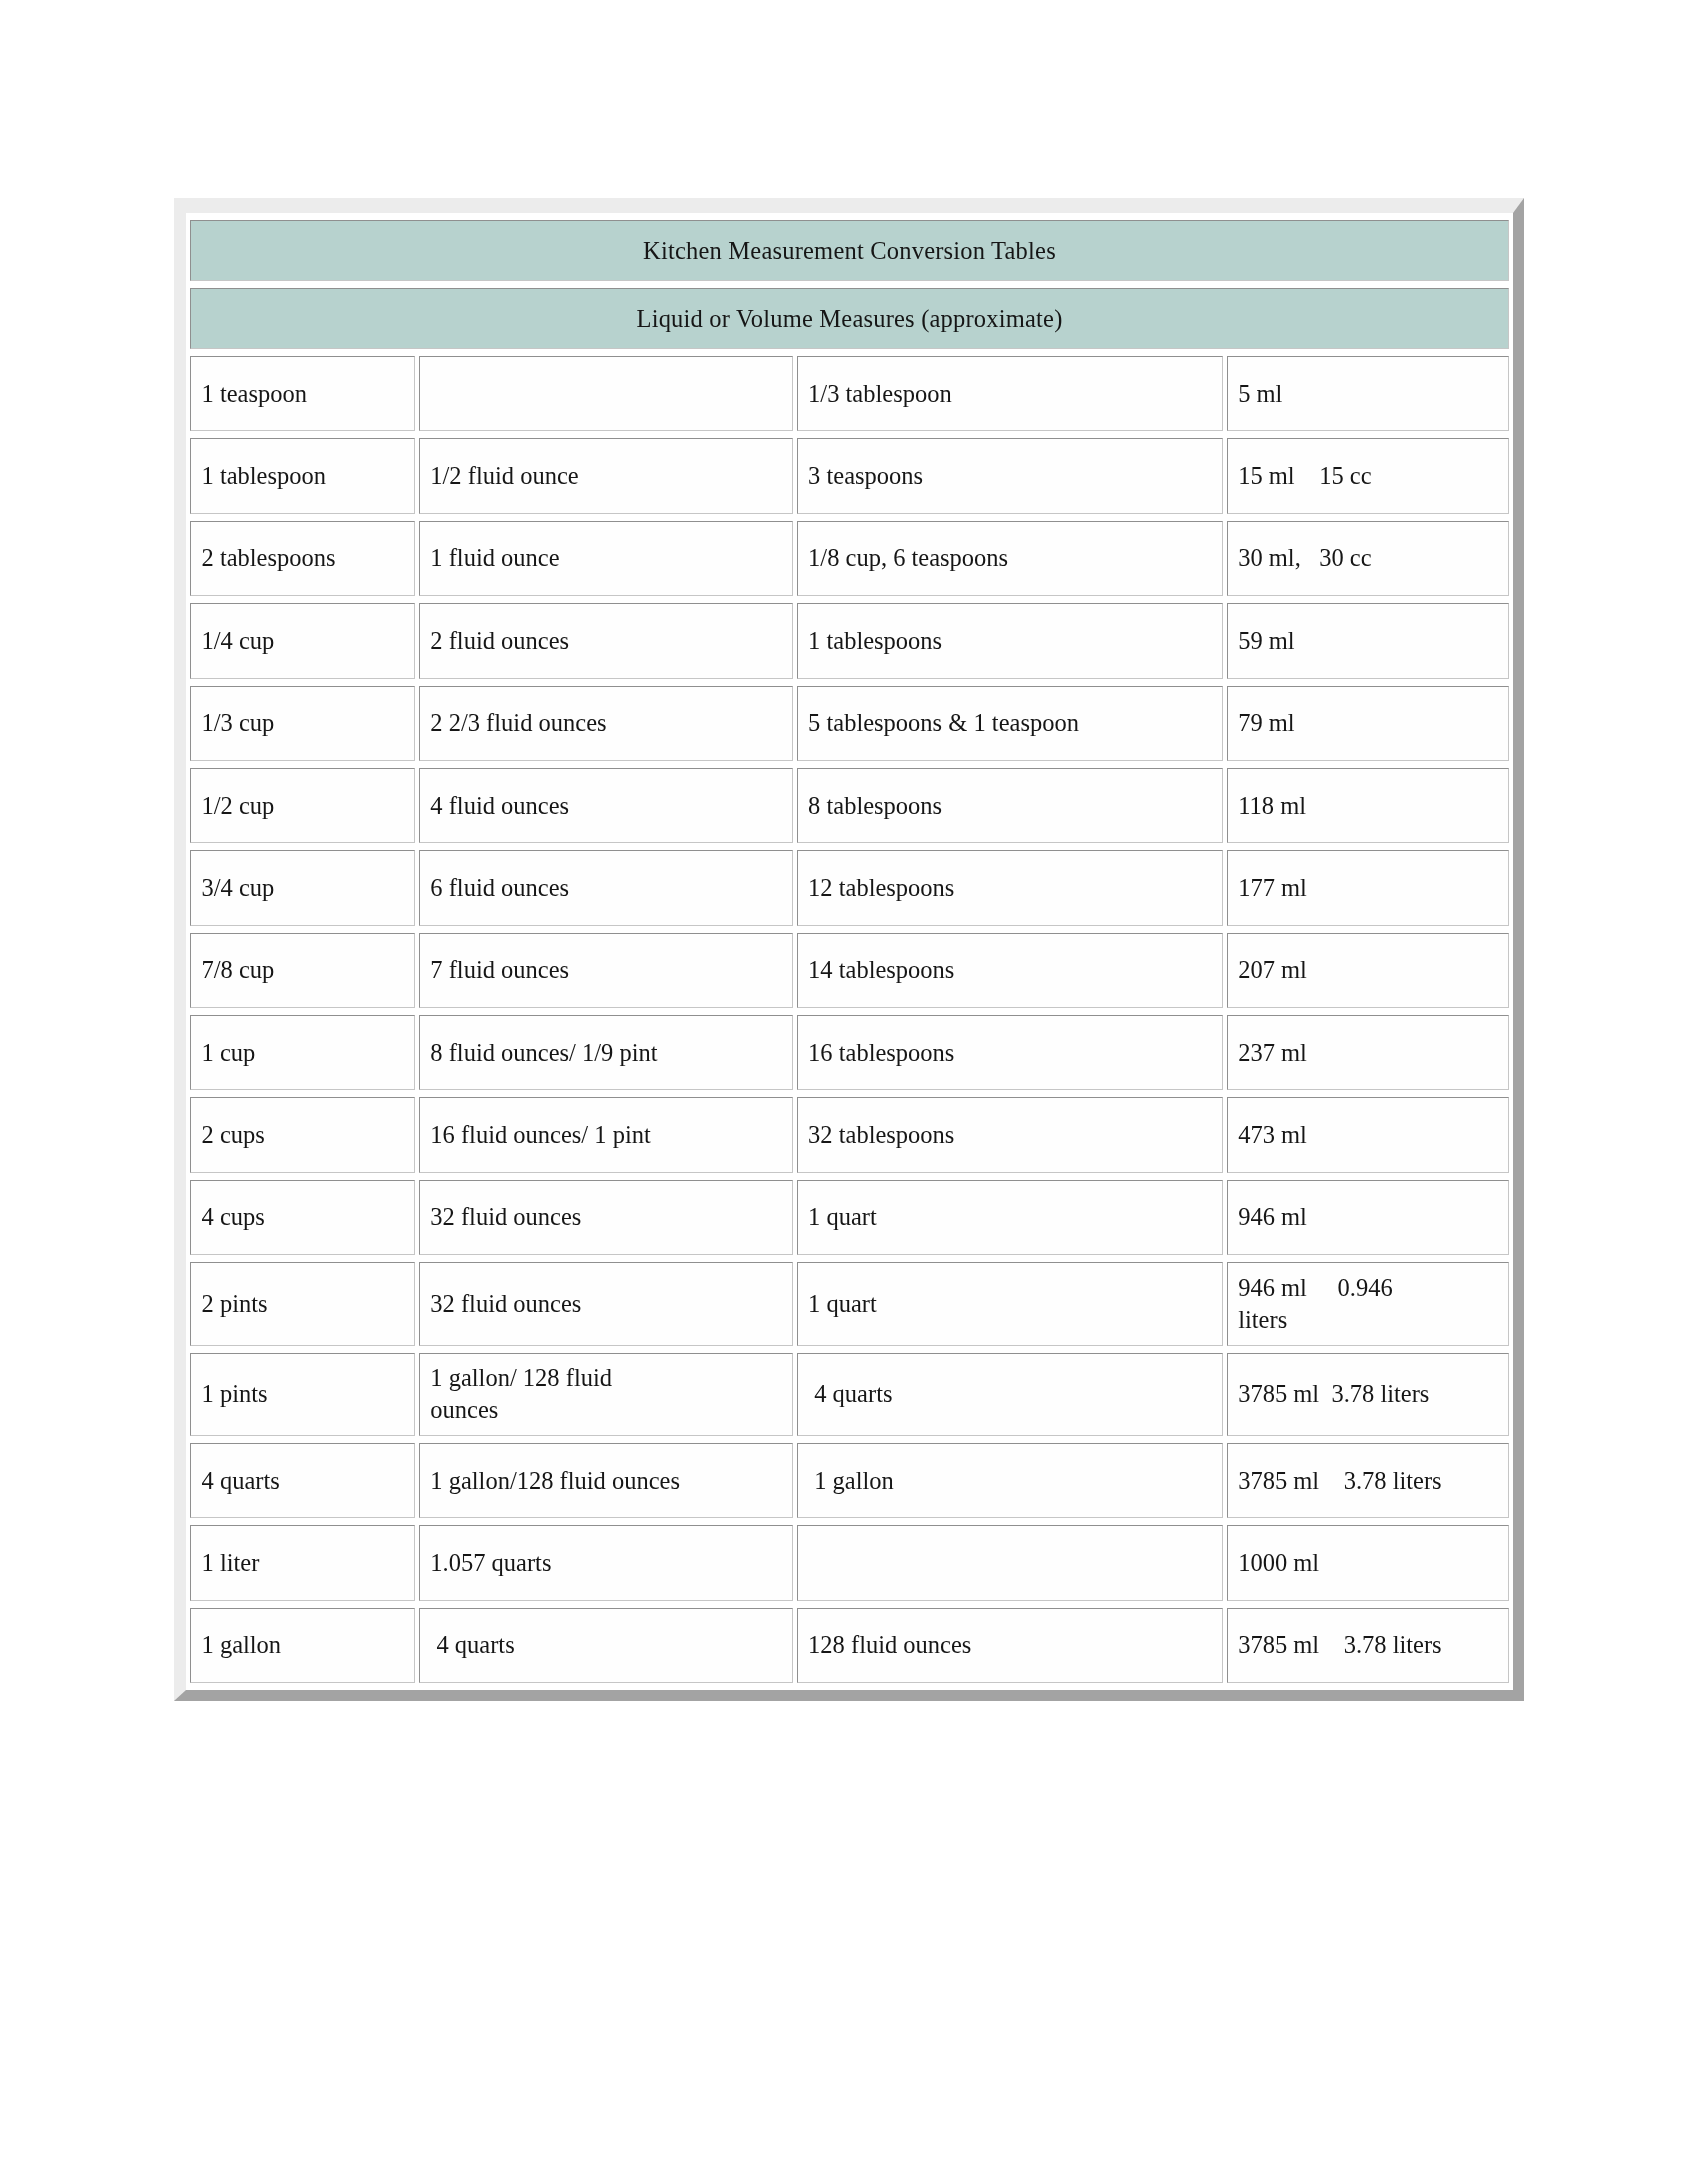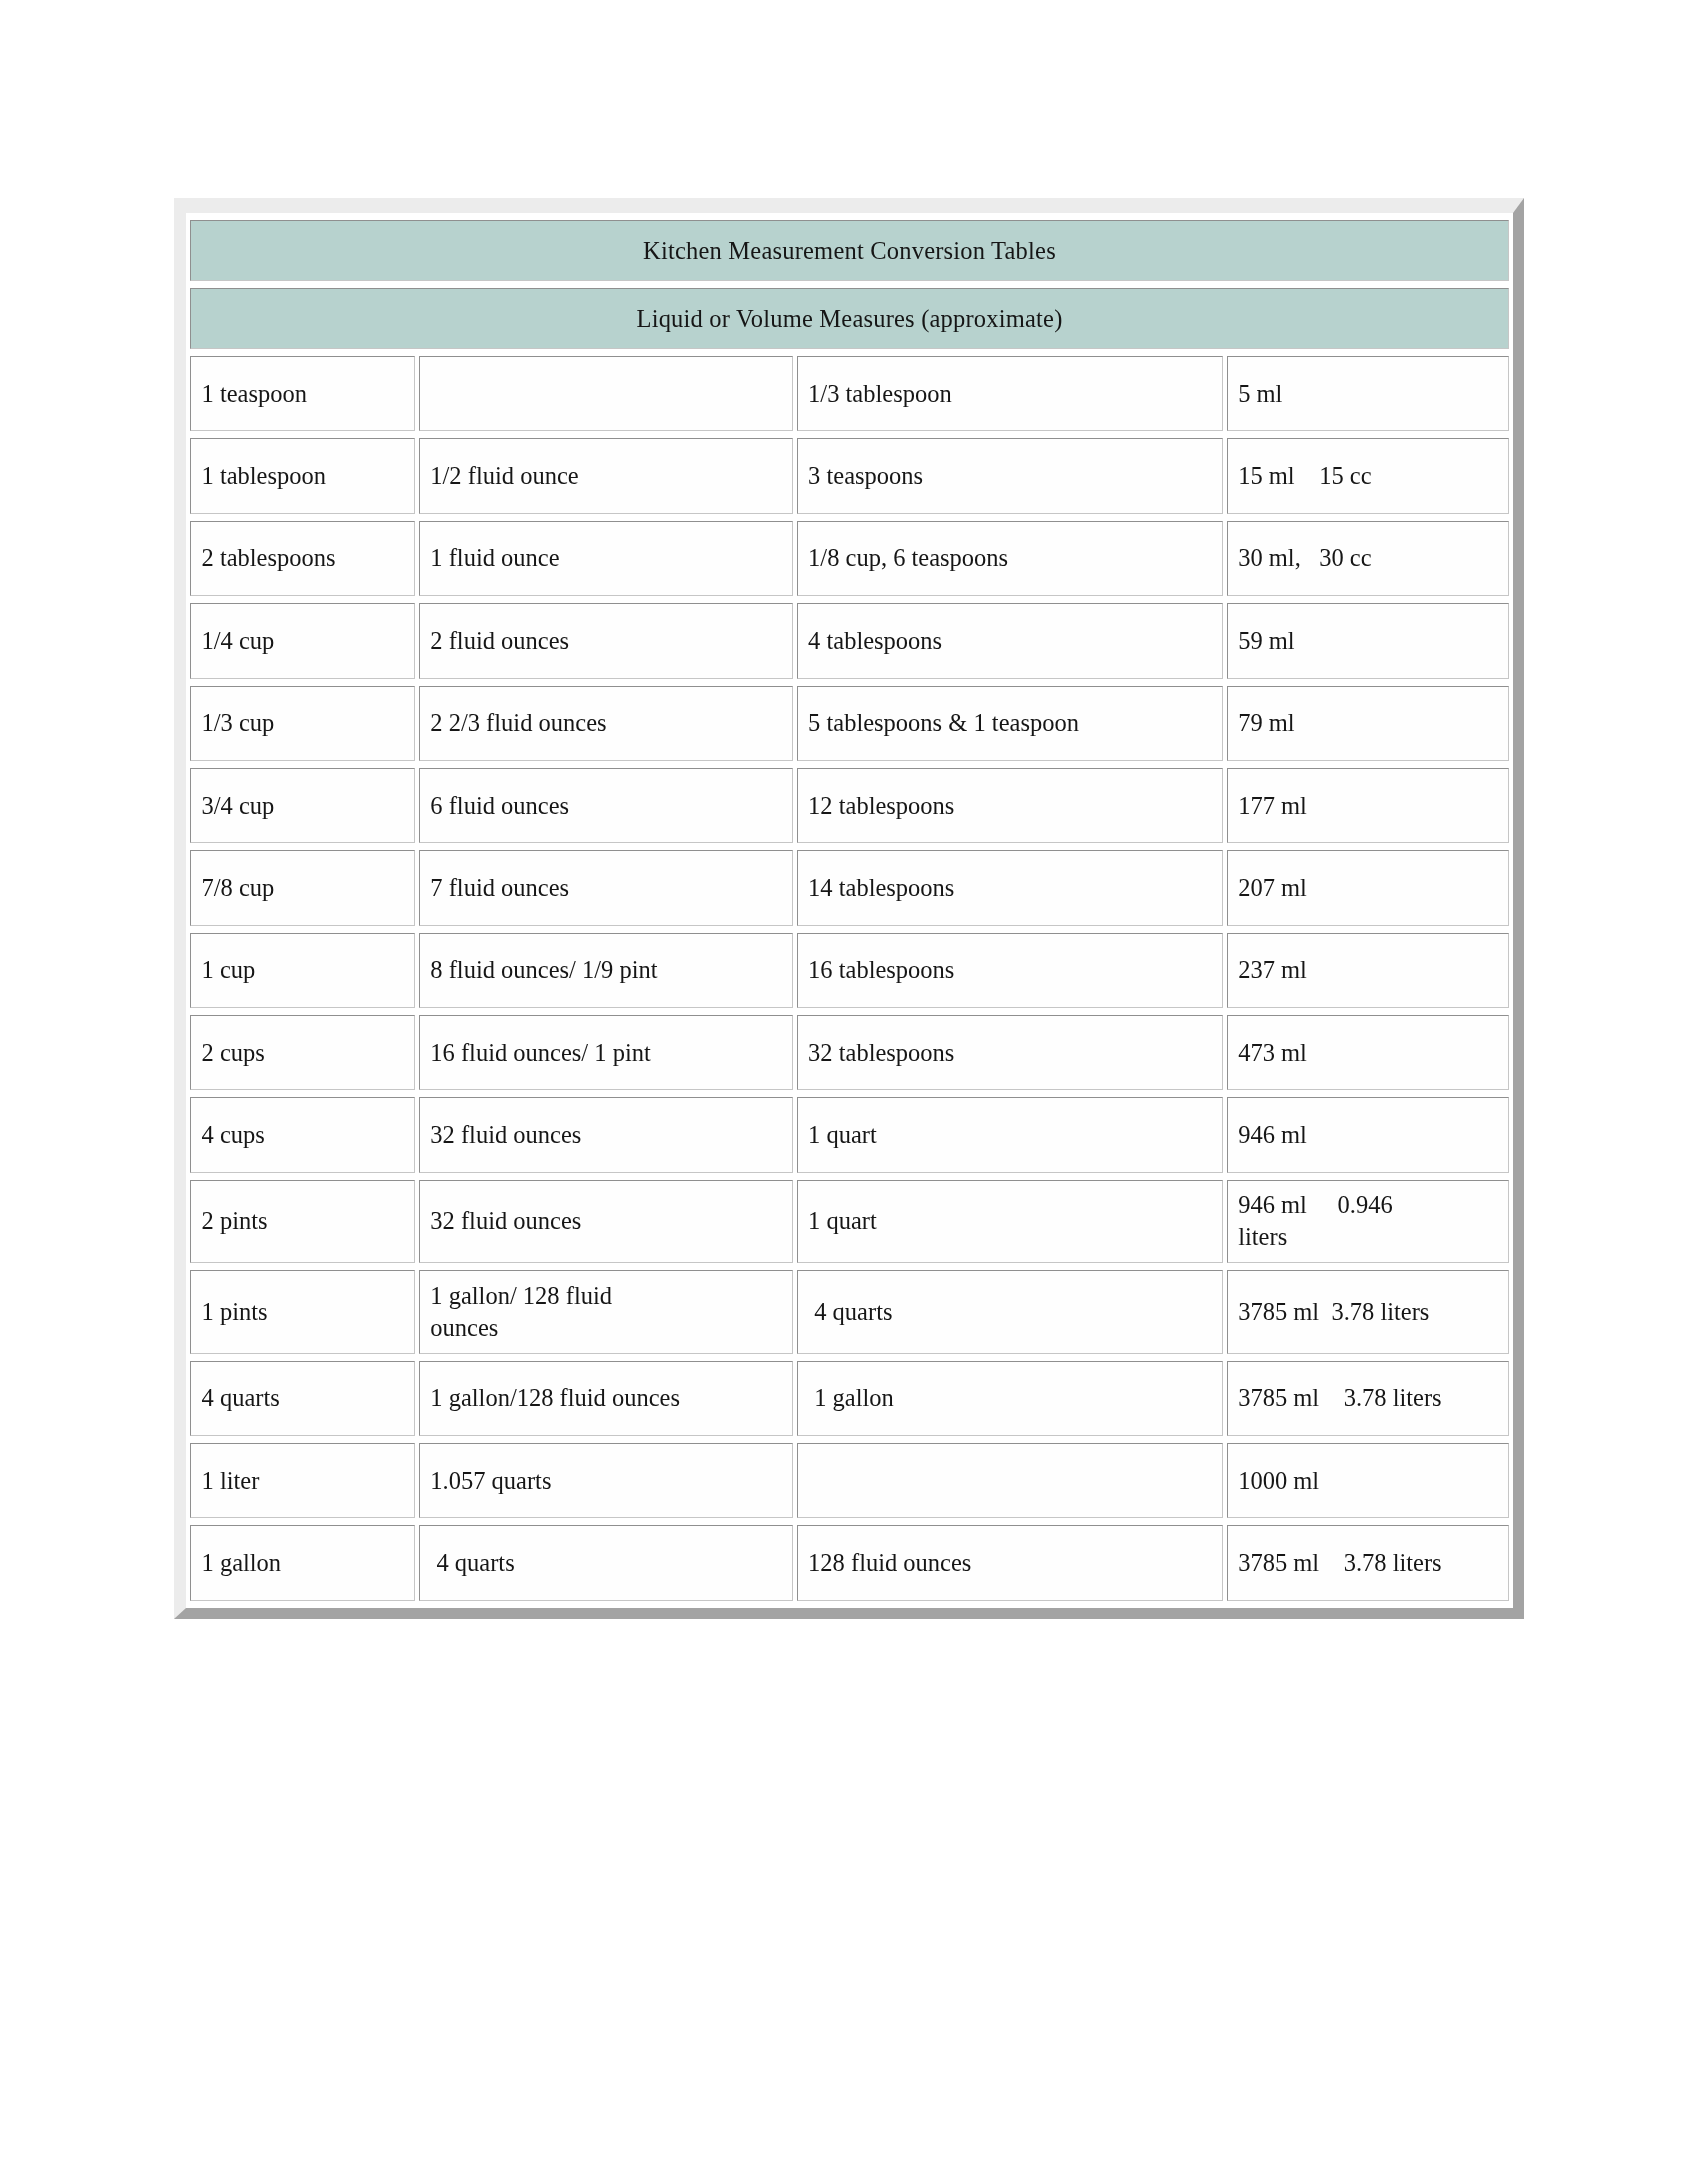--- a/index.html
+++ b/index.html
@@ -109,7 +109,7 @@
         <tr>
           <td class="cell">1/4 cup</td>
           <td class="cell">2 fluid ounces</td>
-          <td class="cell">4 tablespoons</td>
+          <td class="cell">1 tablespoons</td>
           <td class="cell">59 ml</td>
         </tr>
         <tr>

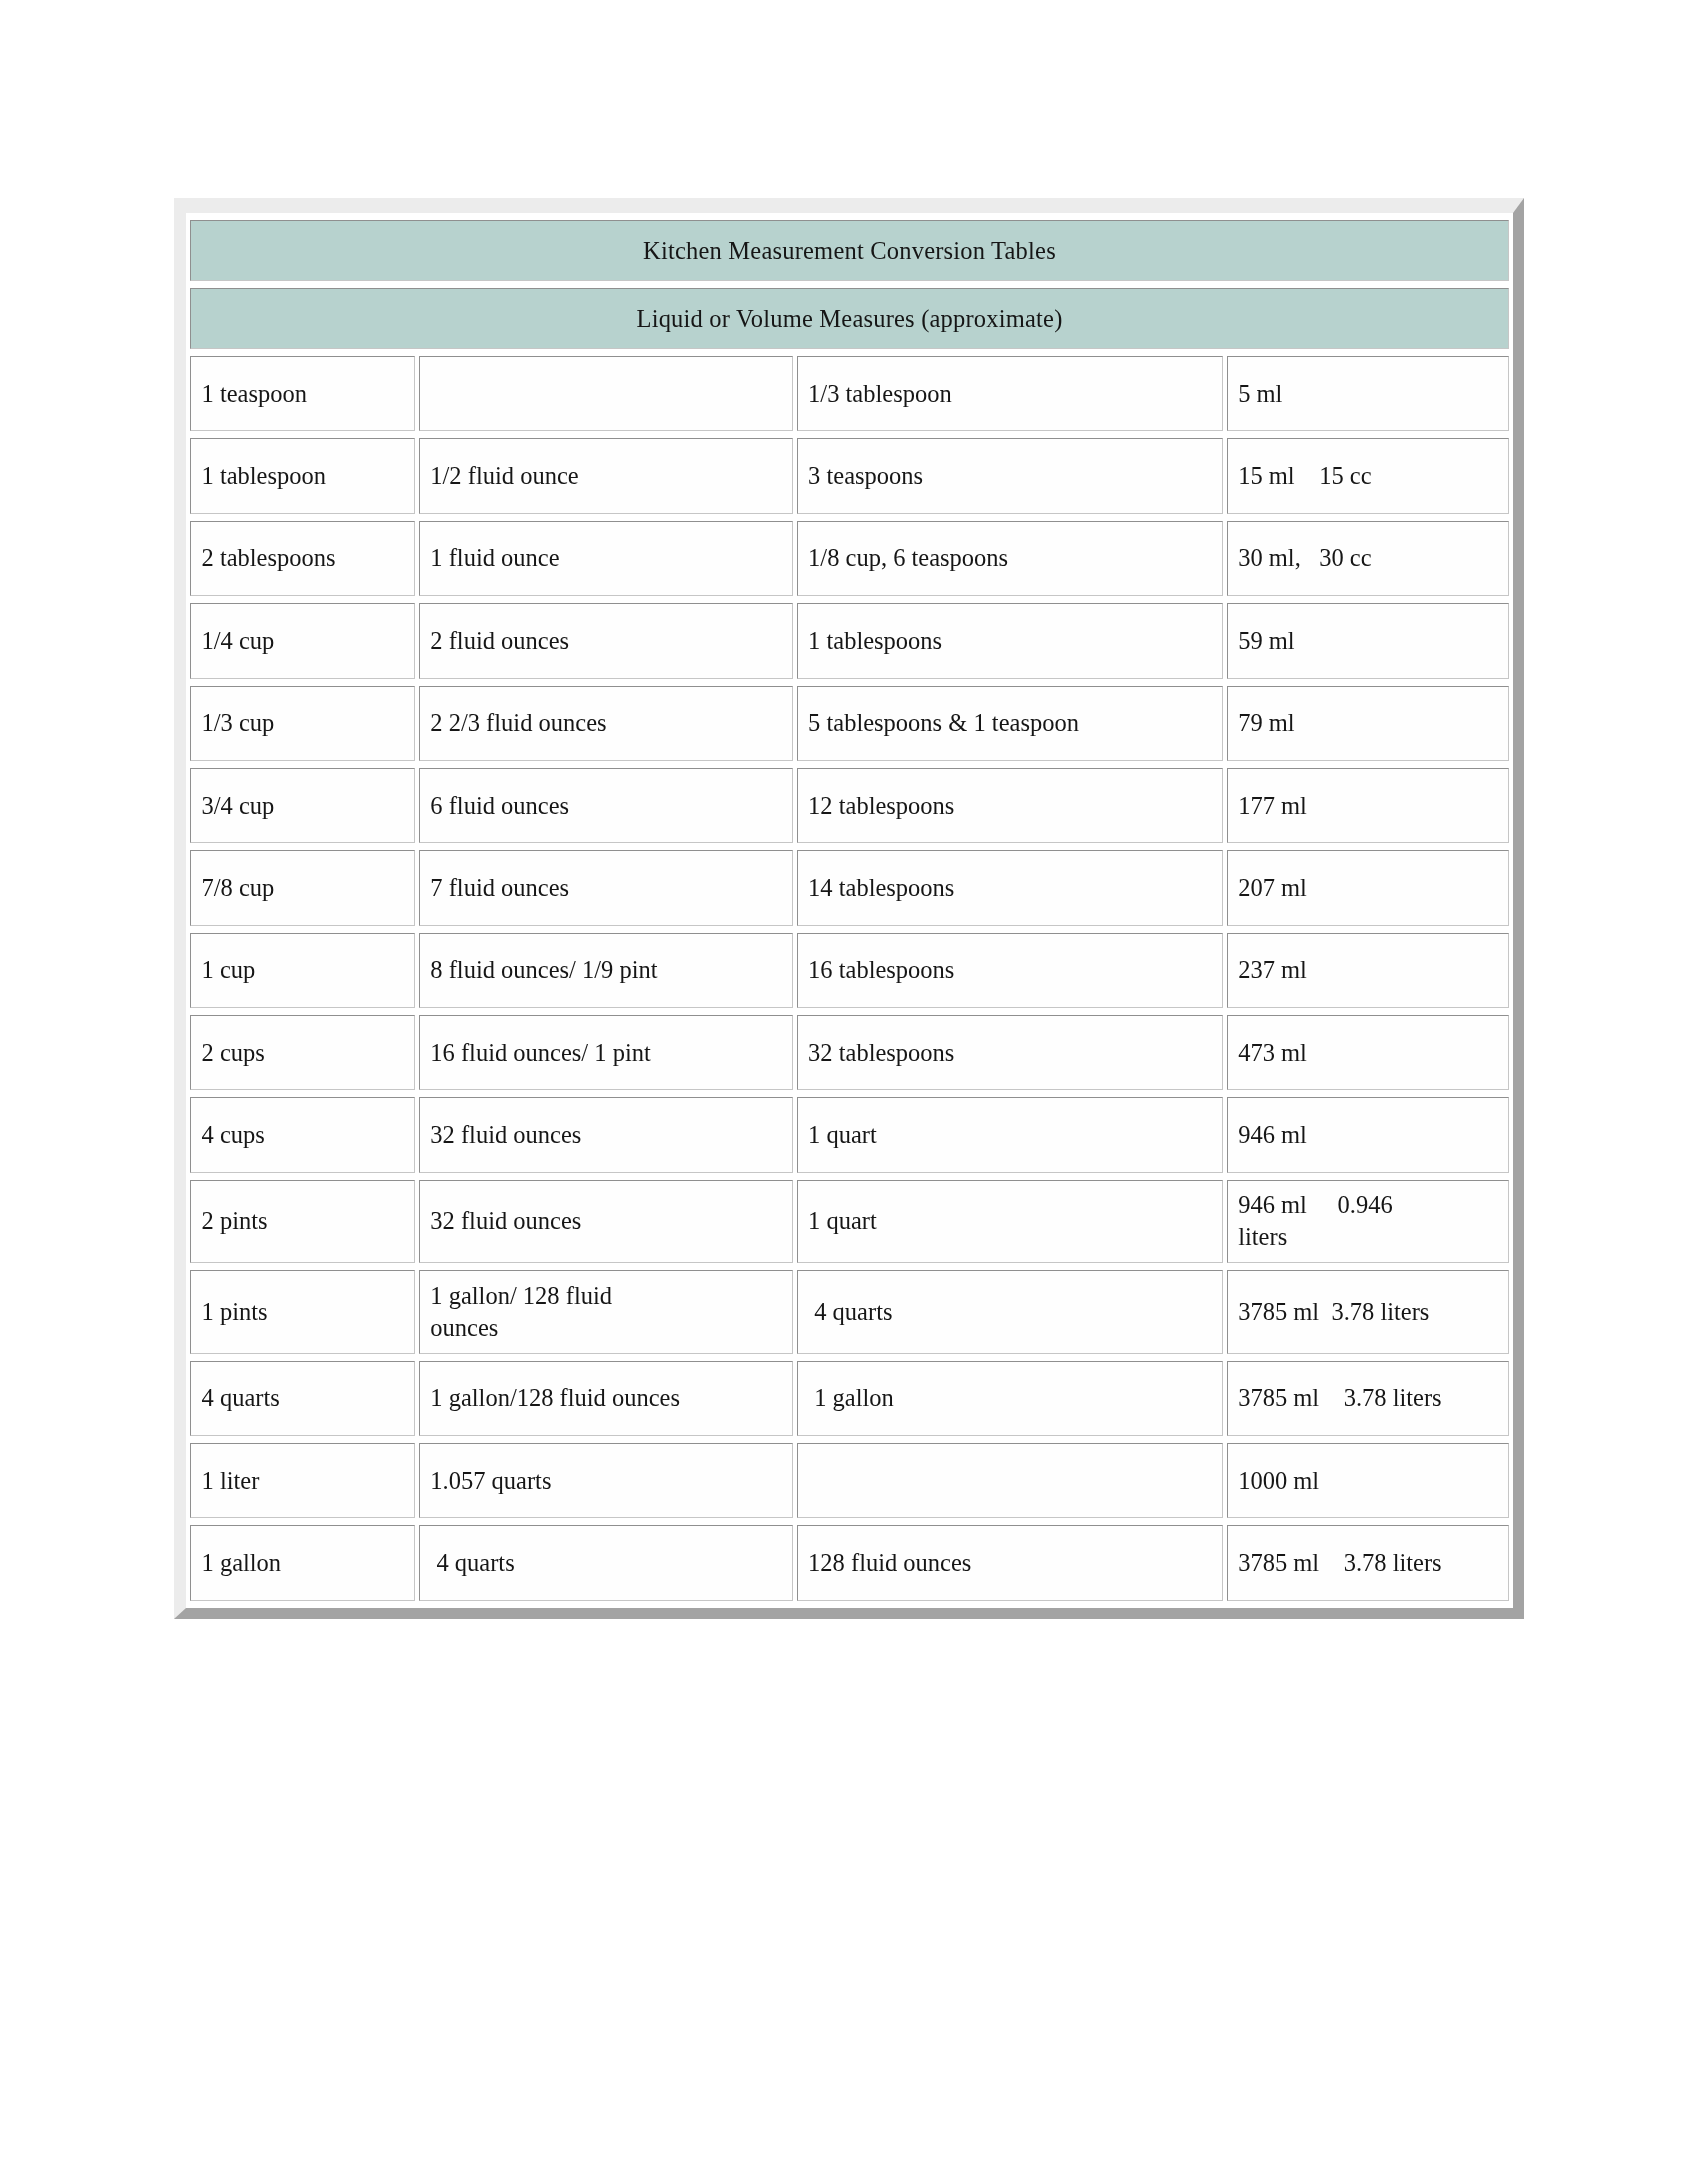--- a/index.html
+++ b/index.html
@@ -119,6 +119,12 @@
           <td class="cell">79 ml</td>
         </tr>
         <tr>
+          <td class="cell">1/2 cup</td>
+          <td class="cell">4 fluid ounces</td>
+          <td class="cell">8 tablespoons</td>
+          <td class="cell">118 ml</td>
+        </tr>
+        <tr>
           <td class="cell">3/4 cup</td>
           <td class="cell">6 fluid ounces</td>
           <td class="cell">12 tablespoons</td>

